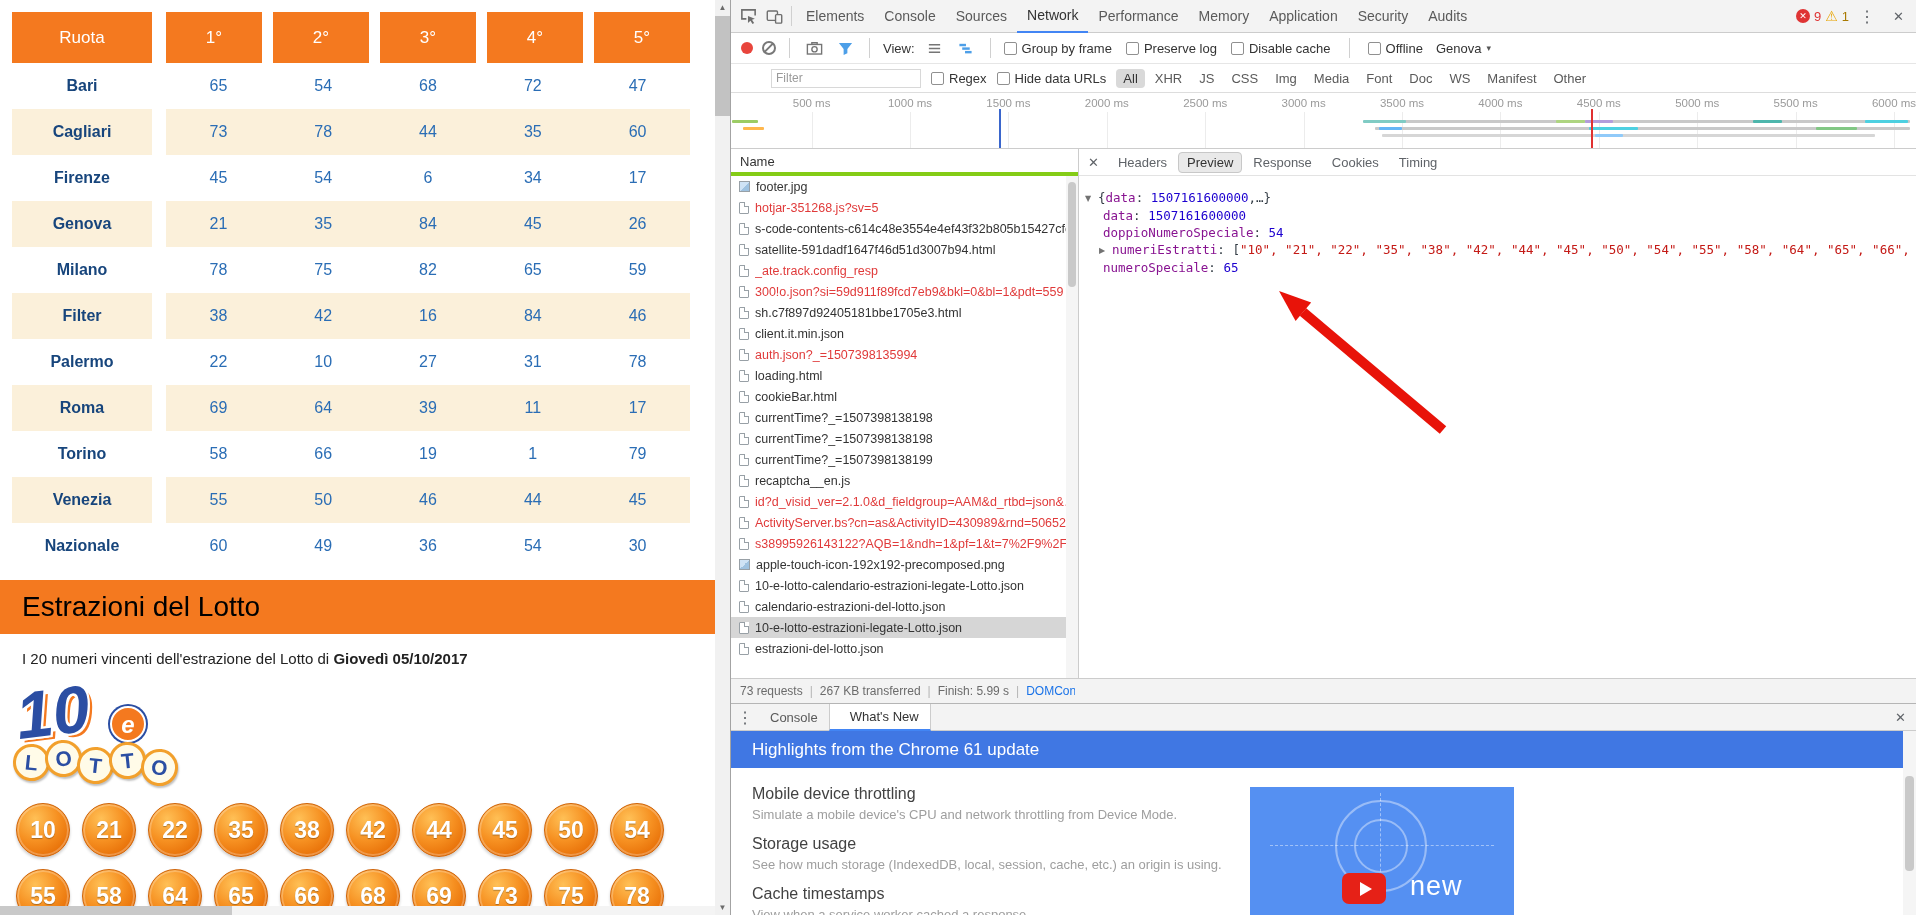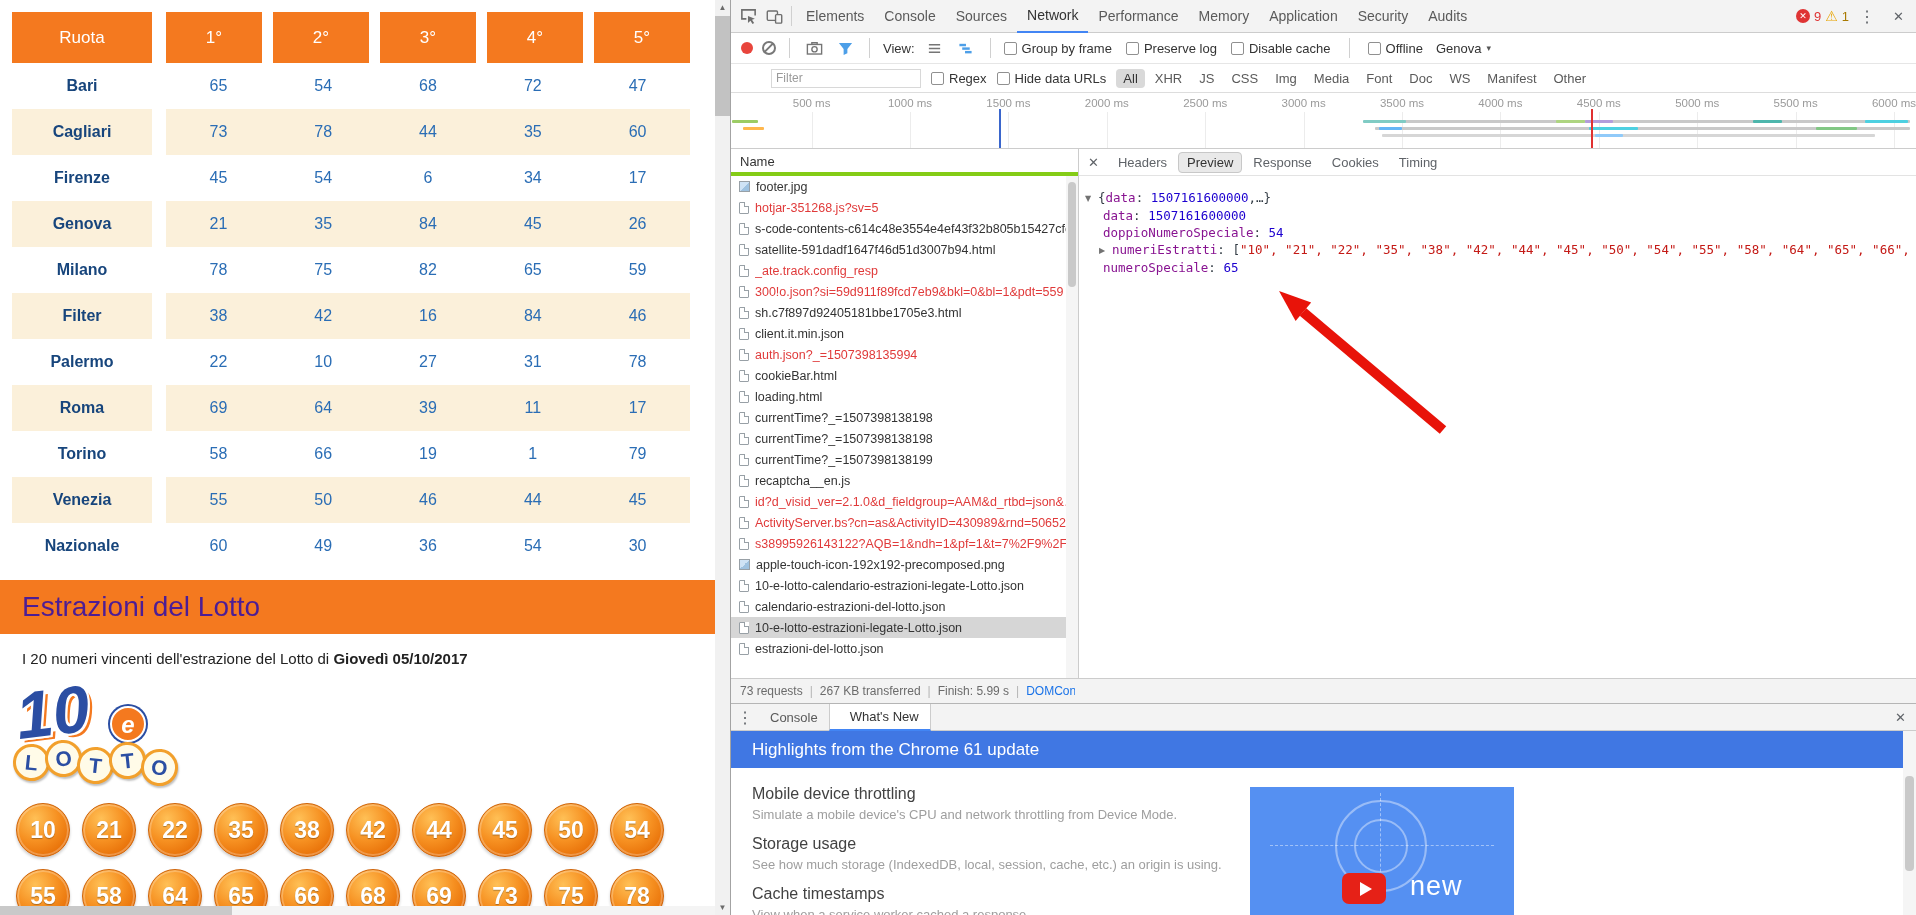--- a/index.html
+++ b/index.html
@@ -553,11 +553,11 @@
             </div>
             <div class="req-row">
               <span class="ic-doc"></span>
+              <span class="req-name">loading.html</span>
+            </div>
+            <div class="req-row">
+              <span class="ic-doc"></span>
               <span class="req-name">cookieBar.html</span>
-            </div>
-            <div class="req-row">
-              <span class="ic-doc"></span>
-              <span class="req-name">loading.html</span>
             </div>
             <div class="req-row">
               <span class="ic-doc"></span>

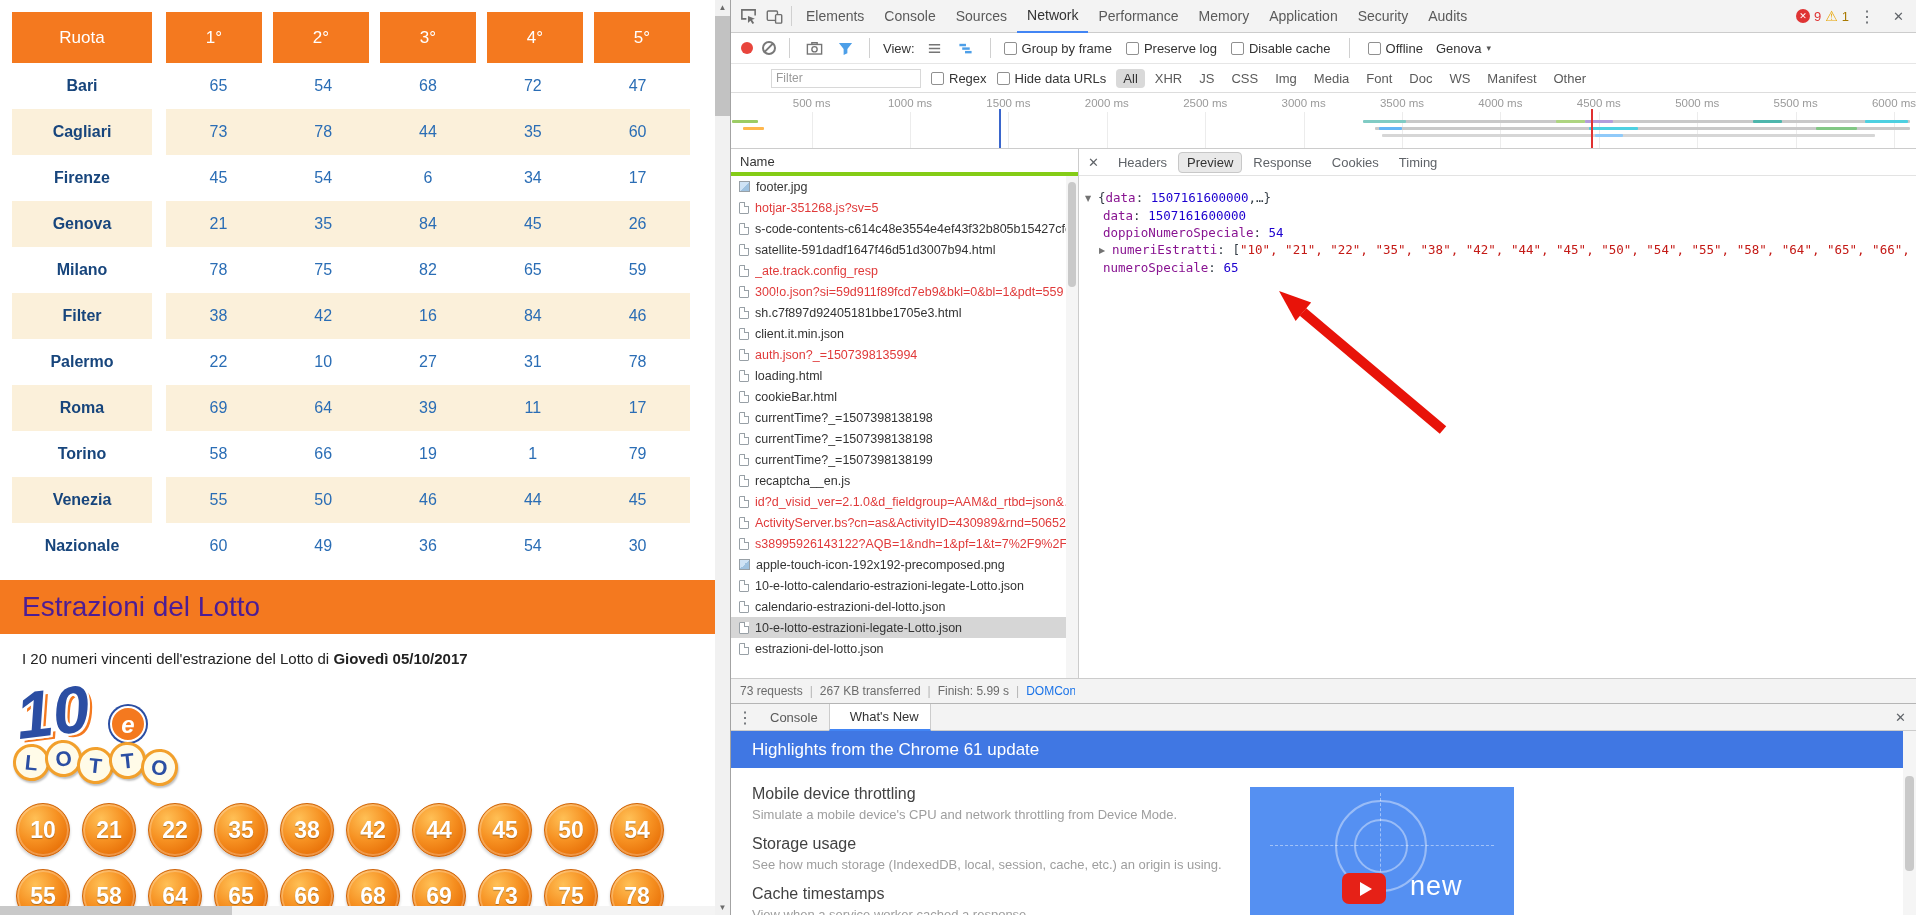--- a/index.html
+++ b/index.html
@@ -23,7 +23,7 @@
   .lt-row.alt .lt-name, .lt-row.alt .lt-nums { background:#fbf0da; }
 
   .lotto-banner { position:absolute; top:580px; left:0; width:715px; height:54px; background:#f4791f;
-    color:#4c1d95; font-size:28px; line-height:54px; padding-left:22px; }
+    color:#000000; font-size:28px; line-height:54px; padding-left:22px; }
   .draw-text { position:absolute; top:650px; left:22px; font-size:15px; color:#222; }
 
   .logo { position:absolute; top:682px; left:14px; width:250px; height:118px; }

